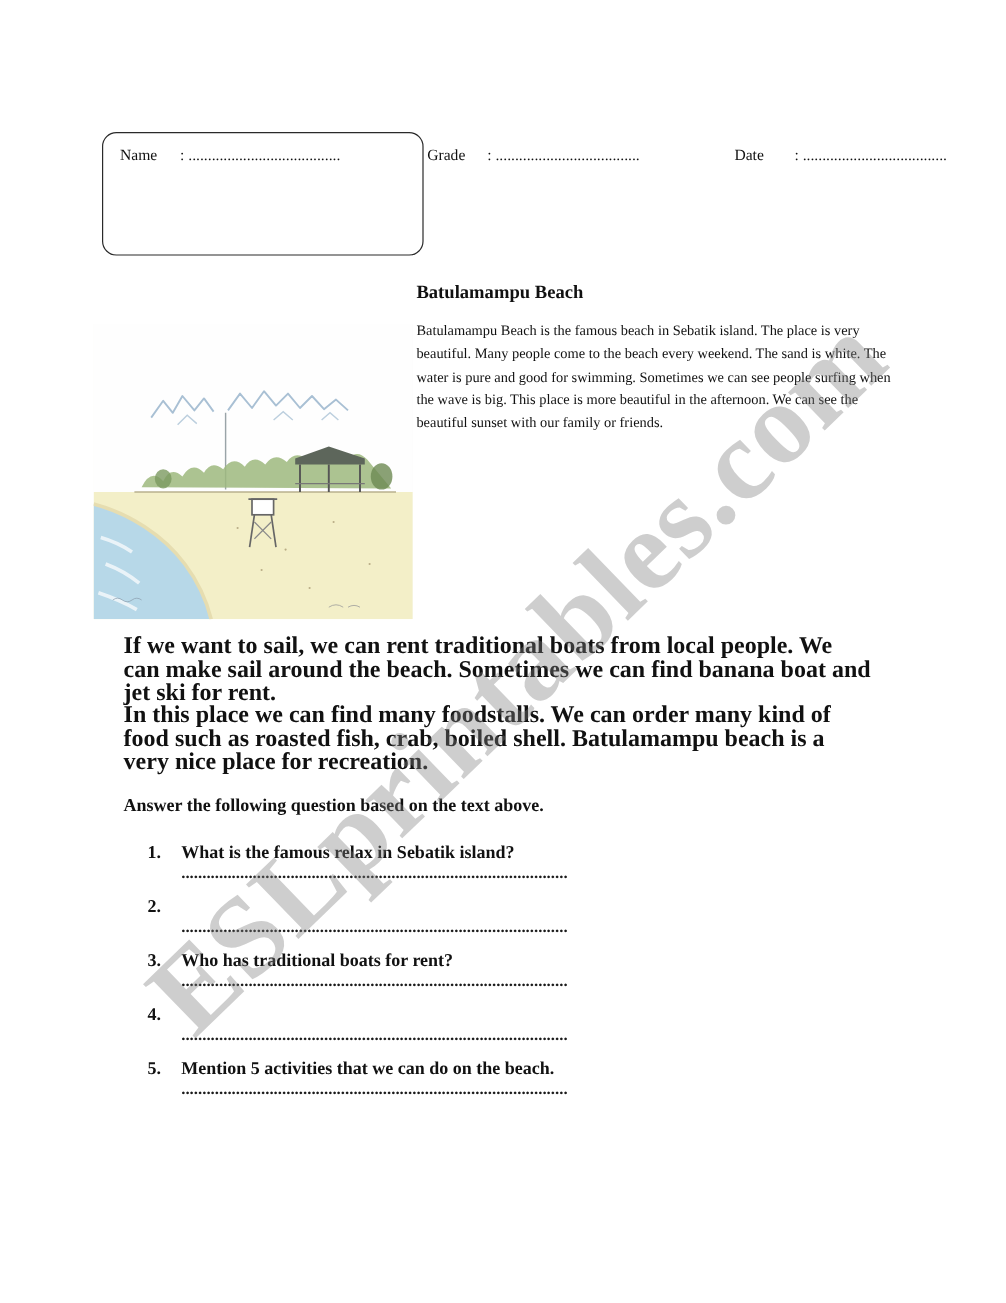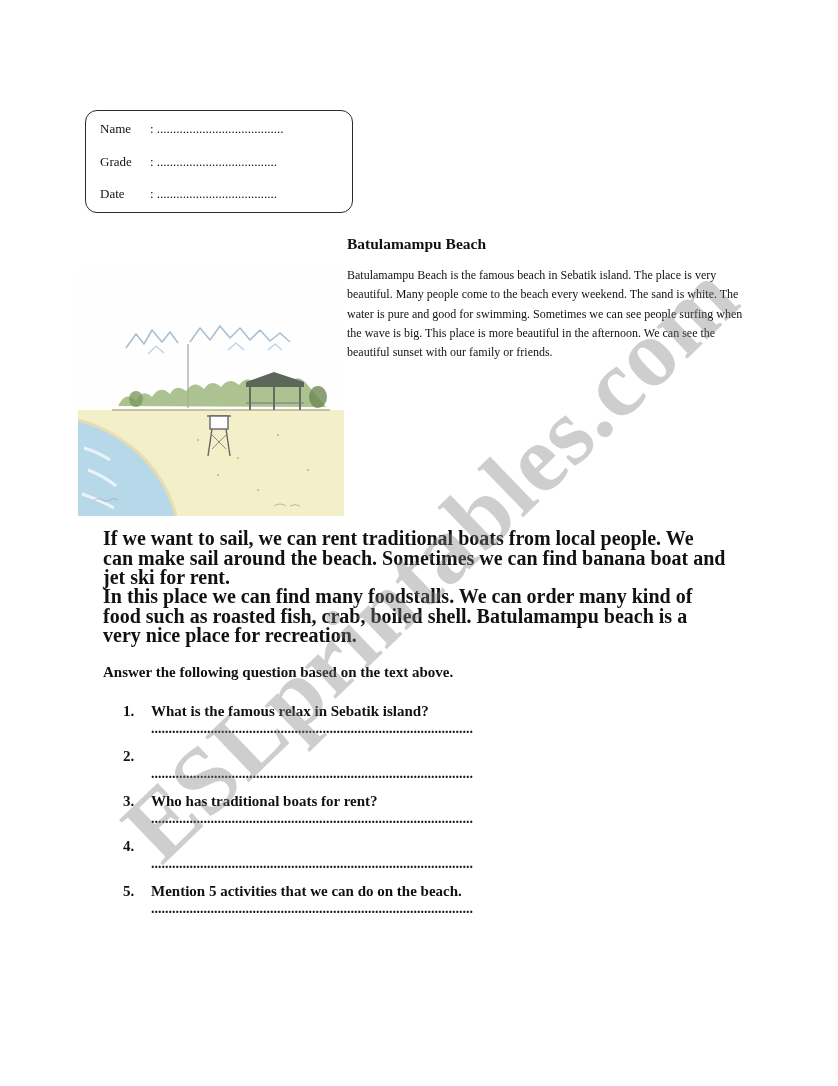--- a/index.html
+++ b/index.html
@@ -45,7 +45,7 @@
     box-sizing: border-box;
     padding: 10px 0 10px 14px;
     display: flex;
-    flex-direction: column;
+    flex-direction: row;
     justify-content: space-between;
     font-size: 13px;
     background: #ffffff;

